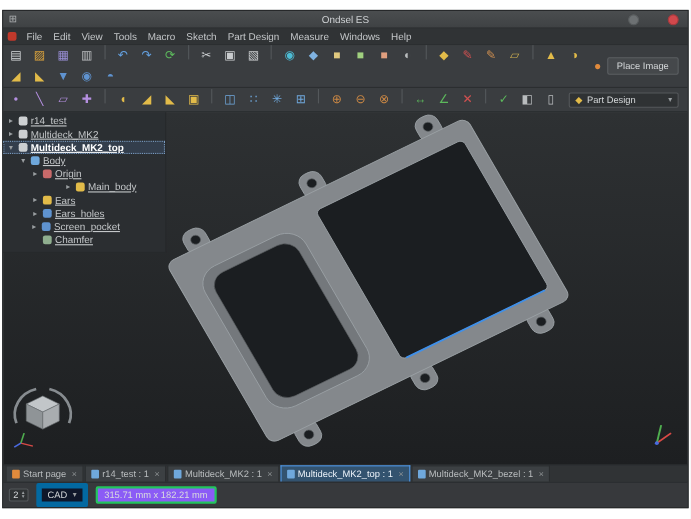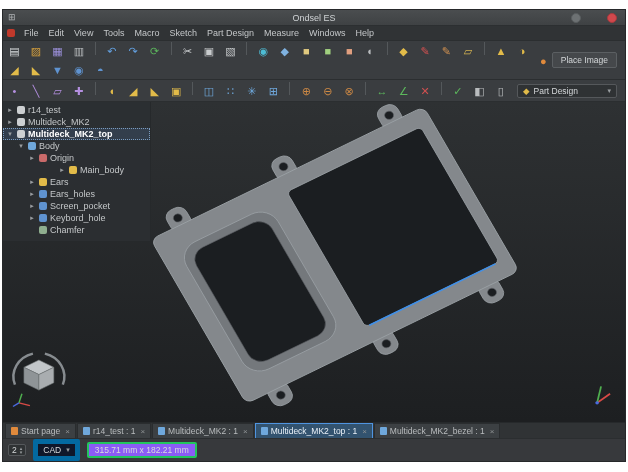--- a/index.html
+++ b/index.html
@@ -44,7 +44,7 @@
   .trow.sel .tlabel{color:#ffffff;font-weight:bold;}
   .tarrow{width:8px;font-size:7px;color:#9a9ea1;text-align:center;flex:0 0 8px;}
   .ticon{width:8px;height:8px;border-radius:2px;flex:0 0 8px;}
-  .tlabel{white-space:nowrap;}
+  .tlabel{white-space:nowrap;text-decoration:underline;}
   
   .tabbar{flex:0 0 15px;background:#303335;display:flex;align-items:flex-end;gap:1px;
     padding-left:2px;border-top:1px solid #26292b;}

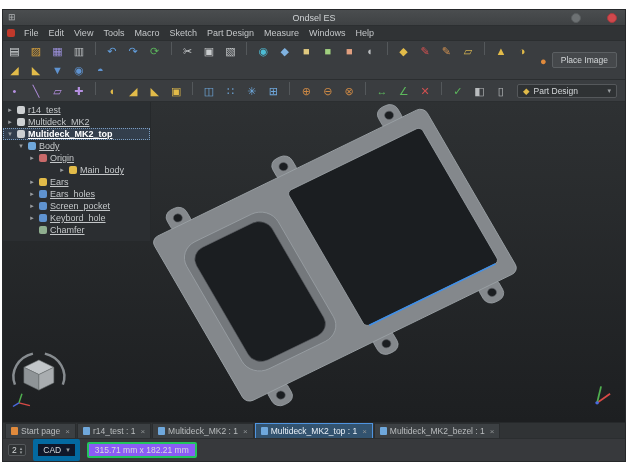--- a/index.html
+++ b/index.html
@@ -454,7 +454,7 @@
           <span class="tlabel">Ears_holes</span>
         </div>
 
-        <div class="trow" style="padding-left: 25px;">
+        <div class="trow" style=" margin-left: 24px;">
           <span class="tarrow">▸</span>
           <span class="ticon" style="background: rgb(95, 147, 208);"></span>
           <span class="tlabel">Screen_pocket</span>

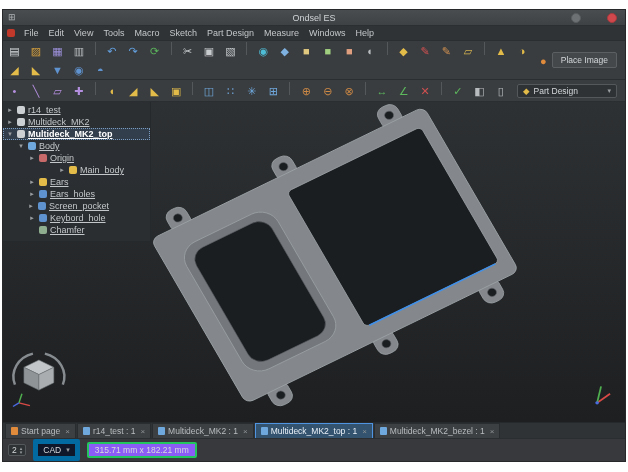--- a/index.html
+++ b/index.html
@@ -461,11 +461,6 @@
         </div>
 
 
-        <div class="trow" style="padding-left: 25px;">
-          <span class="tarrow">▸</span>
-          <span class="ticon" style="background: rgb(95, 147, 208);"></span>
-          <span class="tlabel">Keybord_hole</span>
-        </div>
 
         <div class="trow" style="padding-left: 25px;">
           <span class="tarrow"></span>

